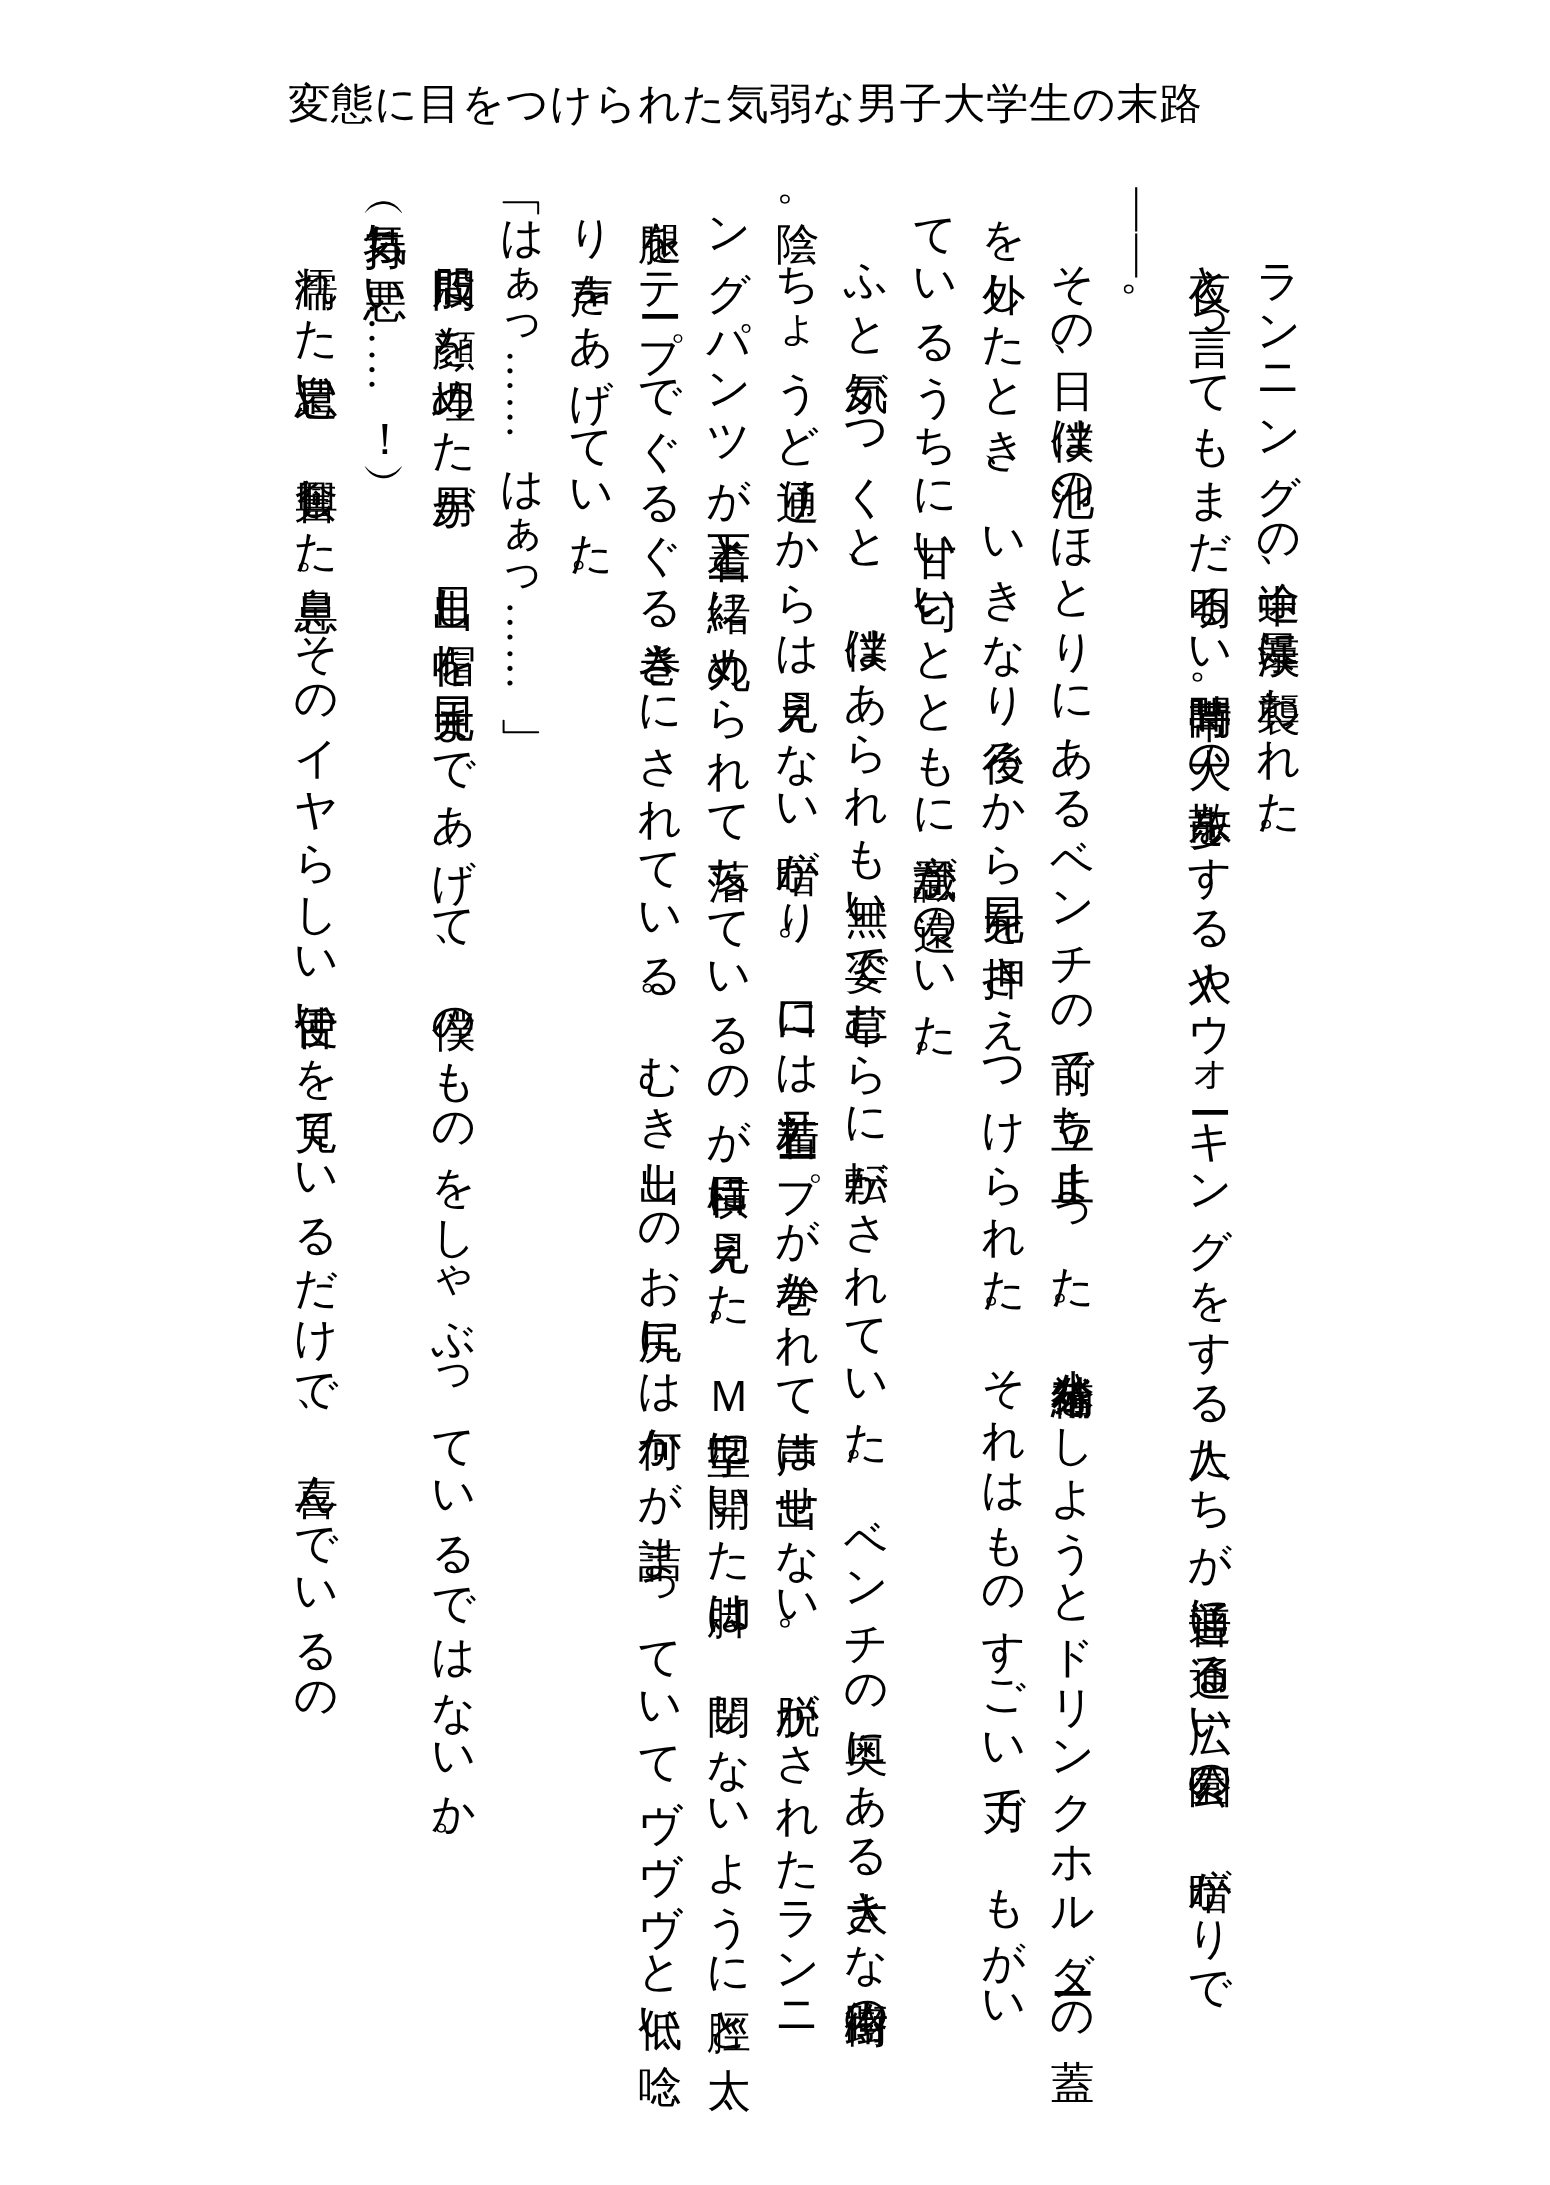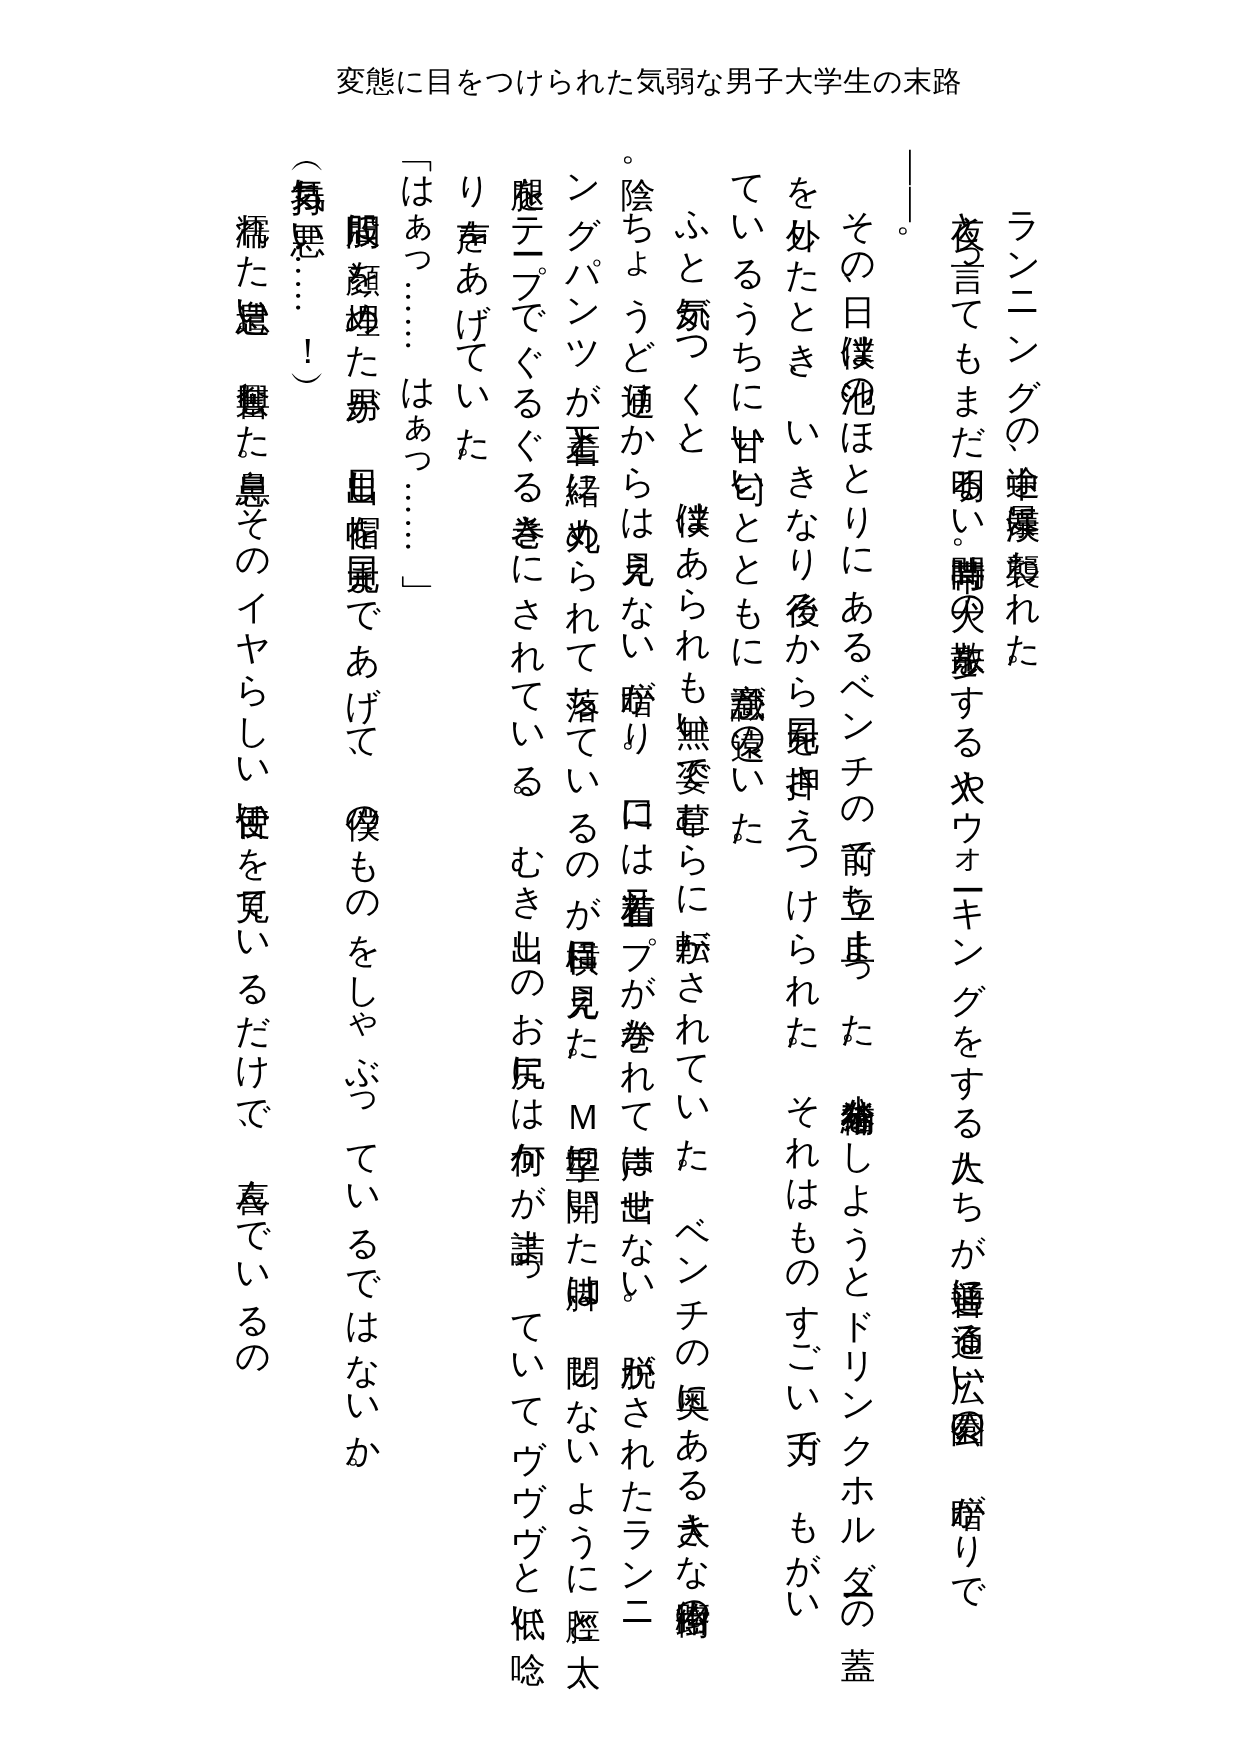--- a/index.html
+++ b/index.html
@@ -24,7 +24,7 @@
     position: absolute;
     top: 64px;
     right: 278px;
-    font-size: 29px;
+    font-size: 34px;
     letter-spacing: 0.5px;
     line-height: 1.2;
     white-space: nowrap;

